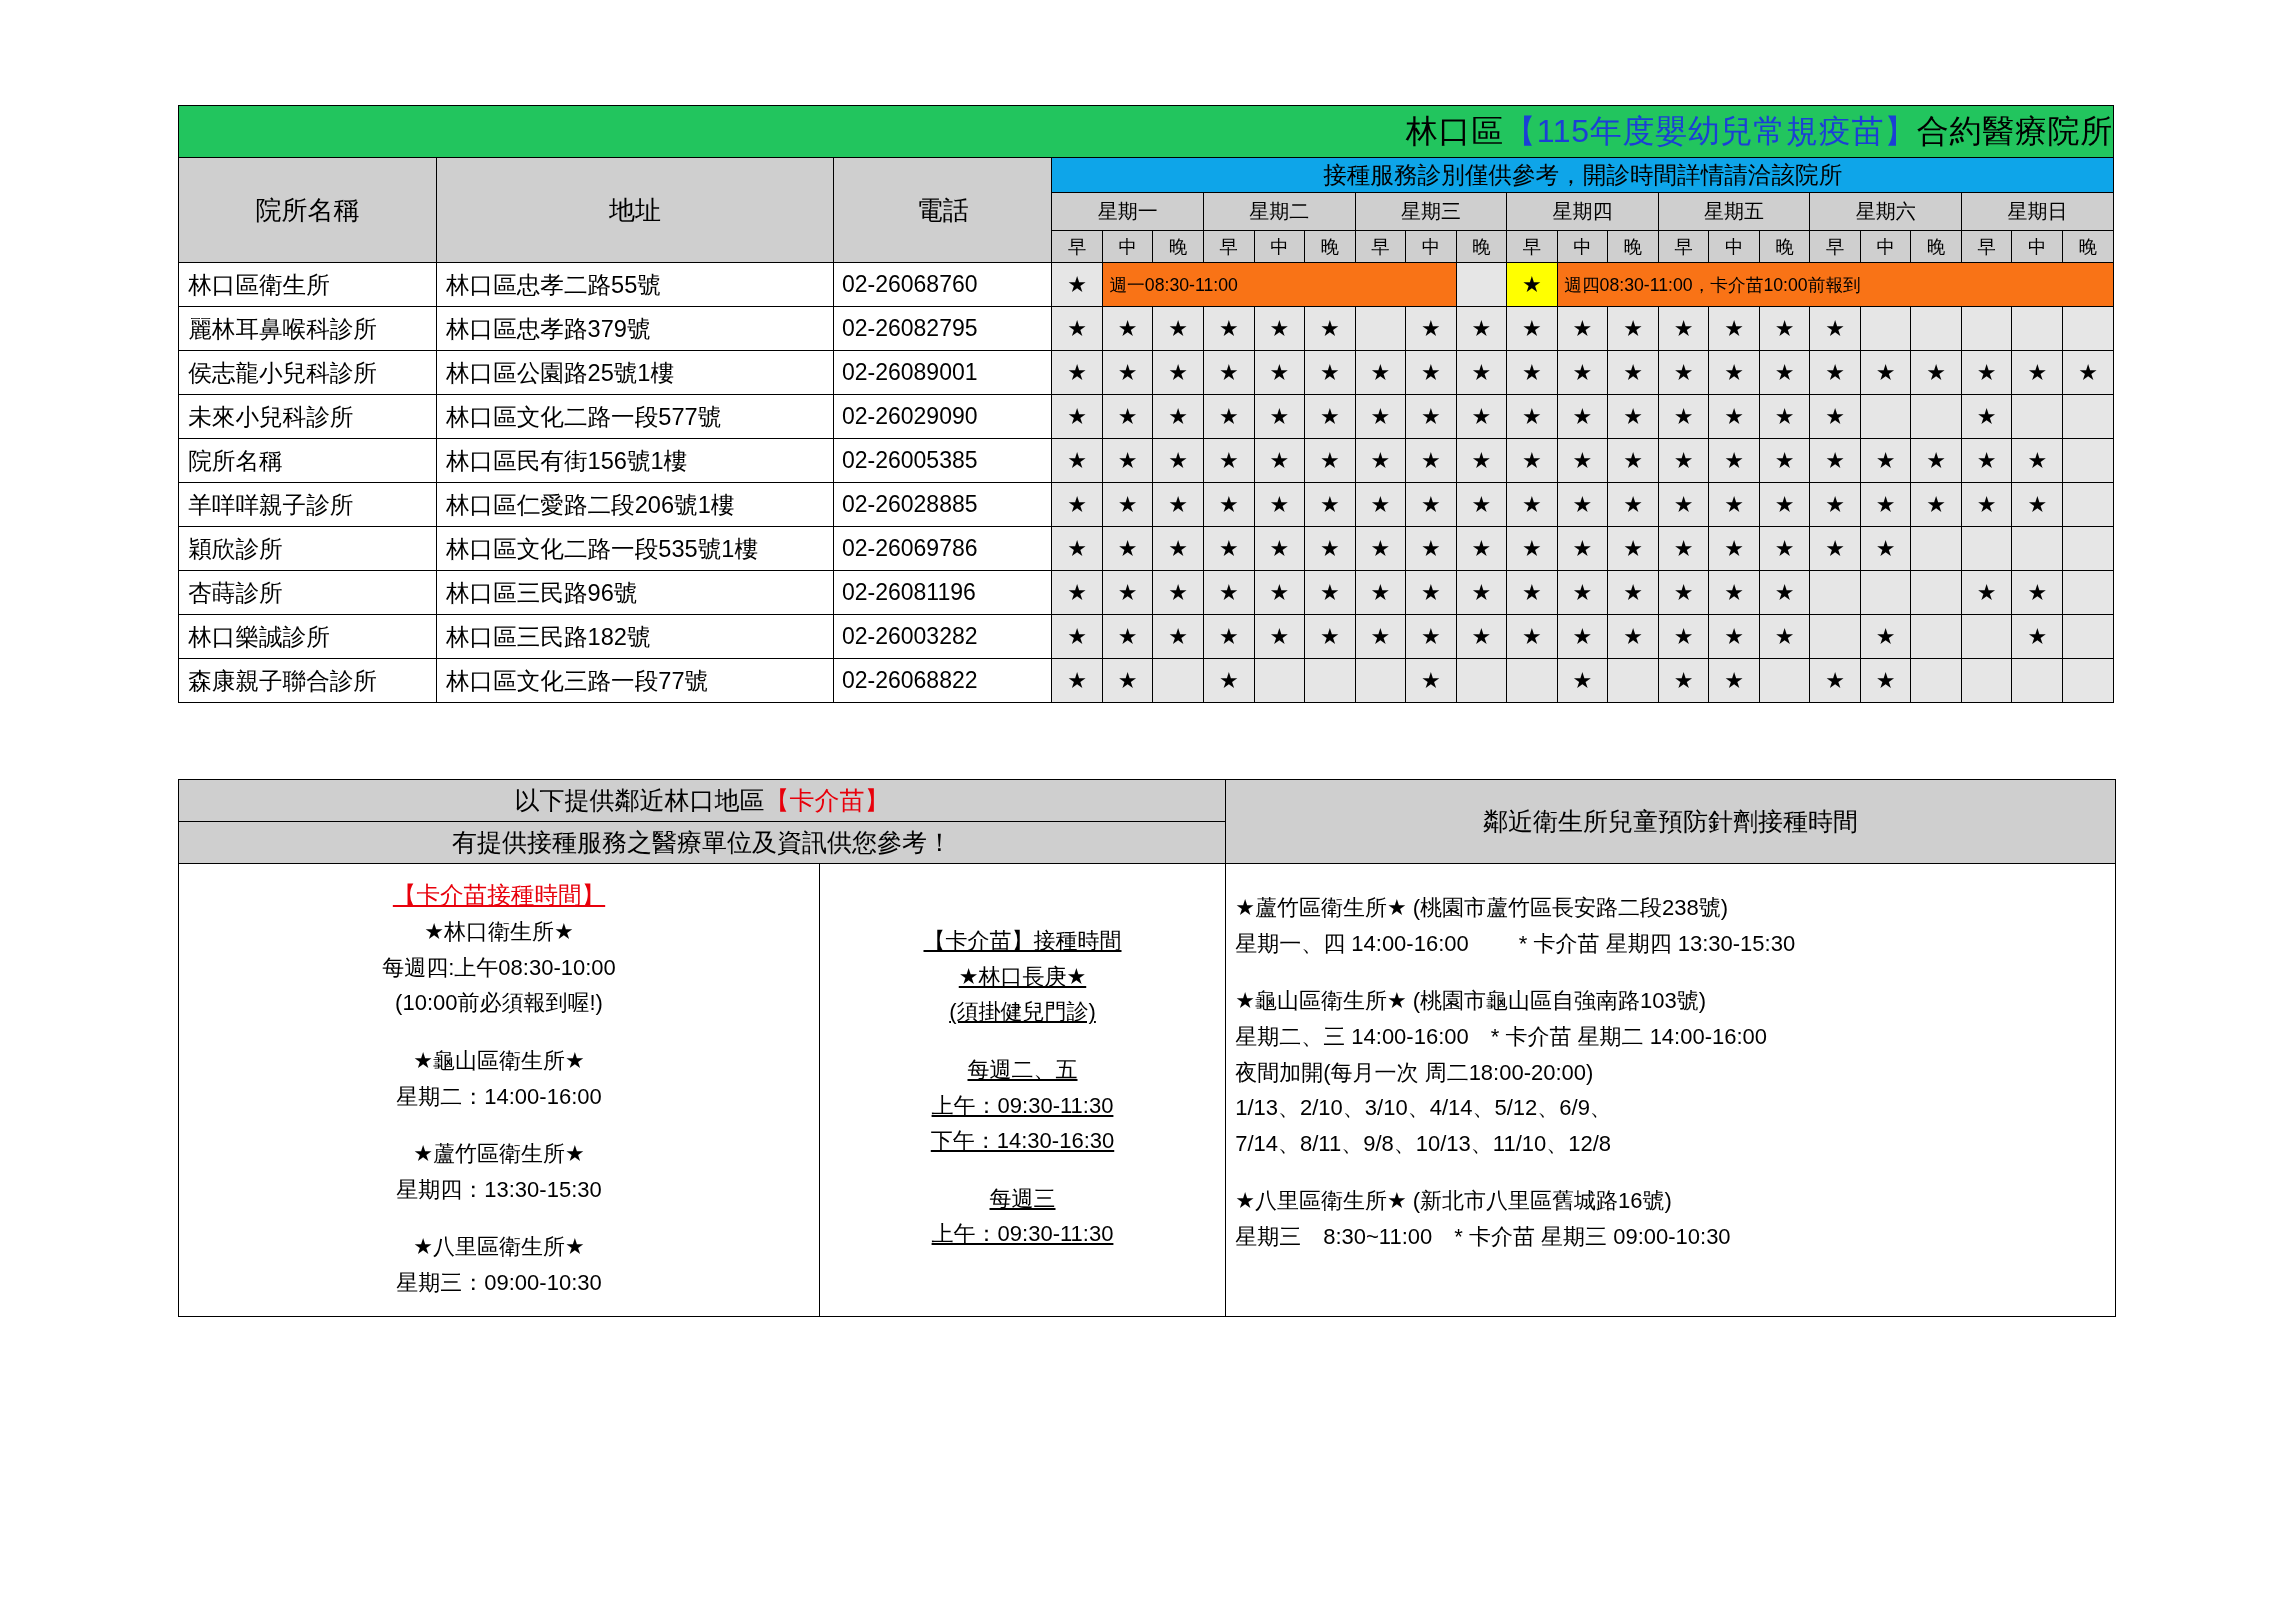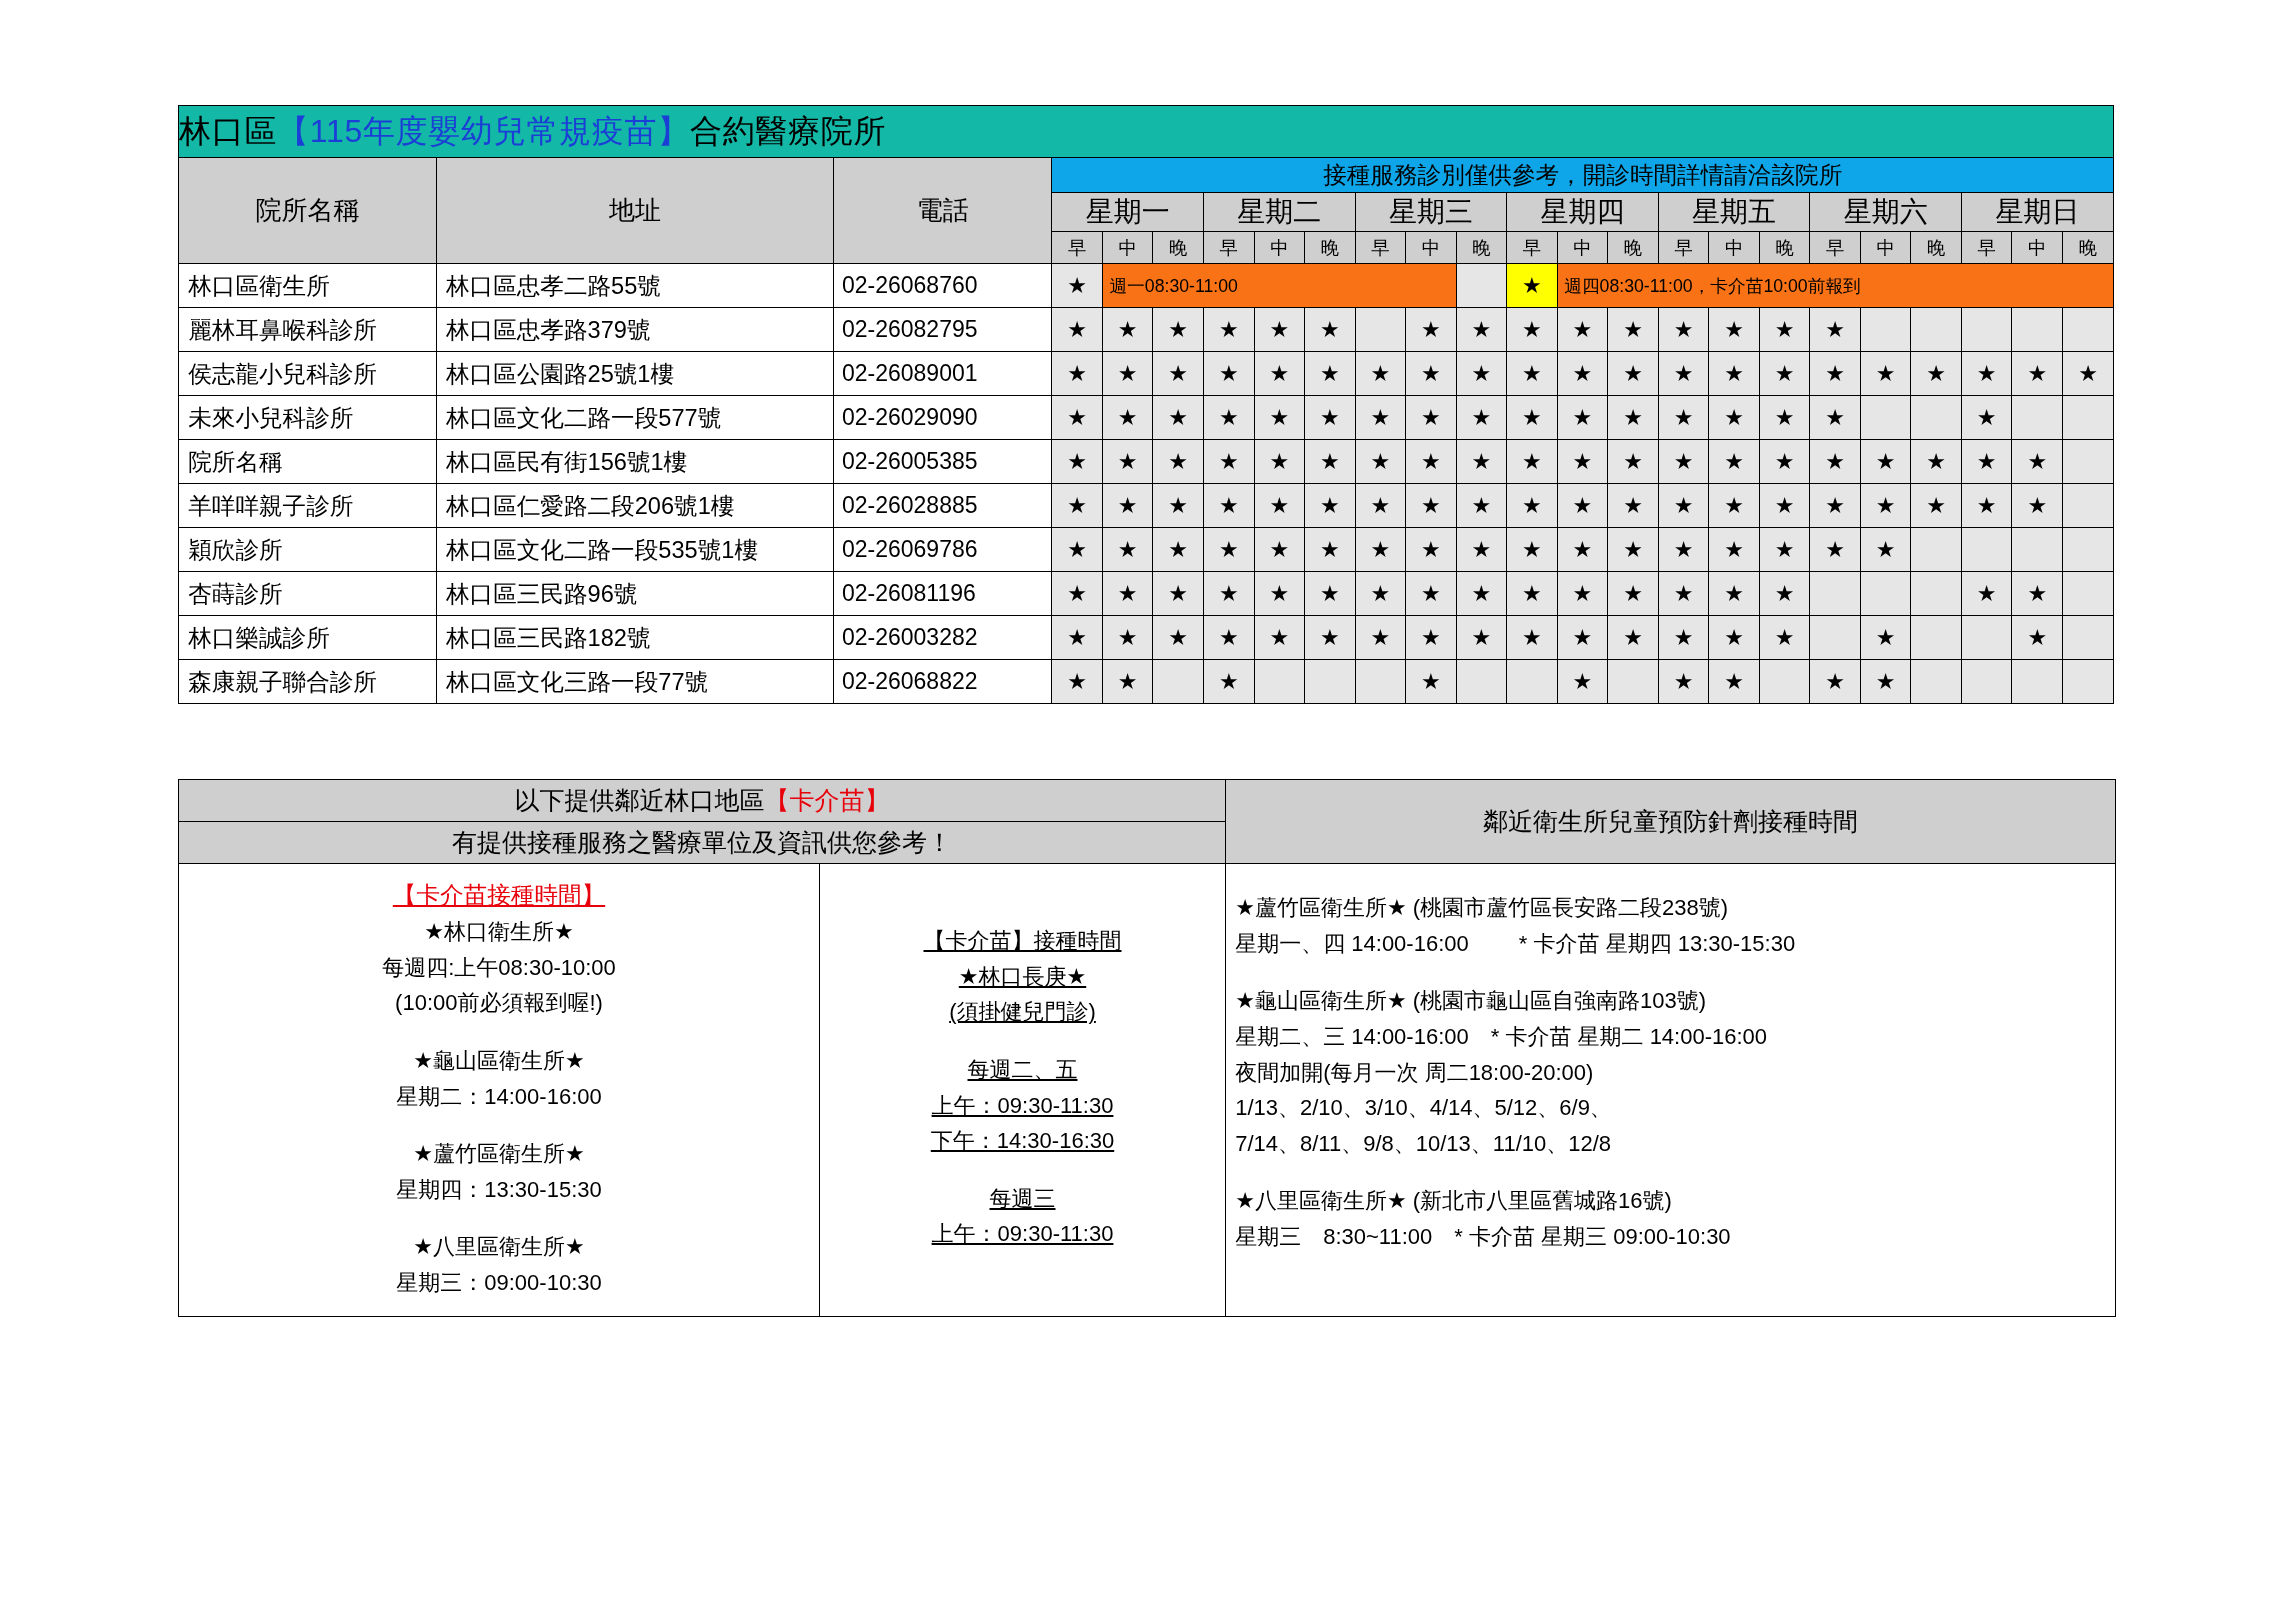--- a/index.html
+++ b/index.html
@@ -9,7 +9,7 @@
   table{border-collapse:collapse;width:100%;table-layout:fixed;}
   td,th{border:1.3px solid #000;padding:0;font-weight:normal;}
 
-  .title-bar{background:#14b8a6;text-align:left;height:51px;font-size:32px;letter-spacing:0.7px;}
+  .title-bar{background:#22c55e;text-align:right;height:51px;font-size:32px;letter-spacing:0.7px;}
   .title-bar .t-red{color:#1b3fd6;}
   .hdr{background:#cfcfcf;text-align:center;font-size:26px;}
   .hdr-note{background:#0ea5e9;text-align:center;font-size:23.6px;height:34px;}

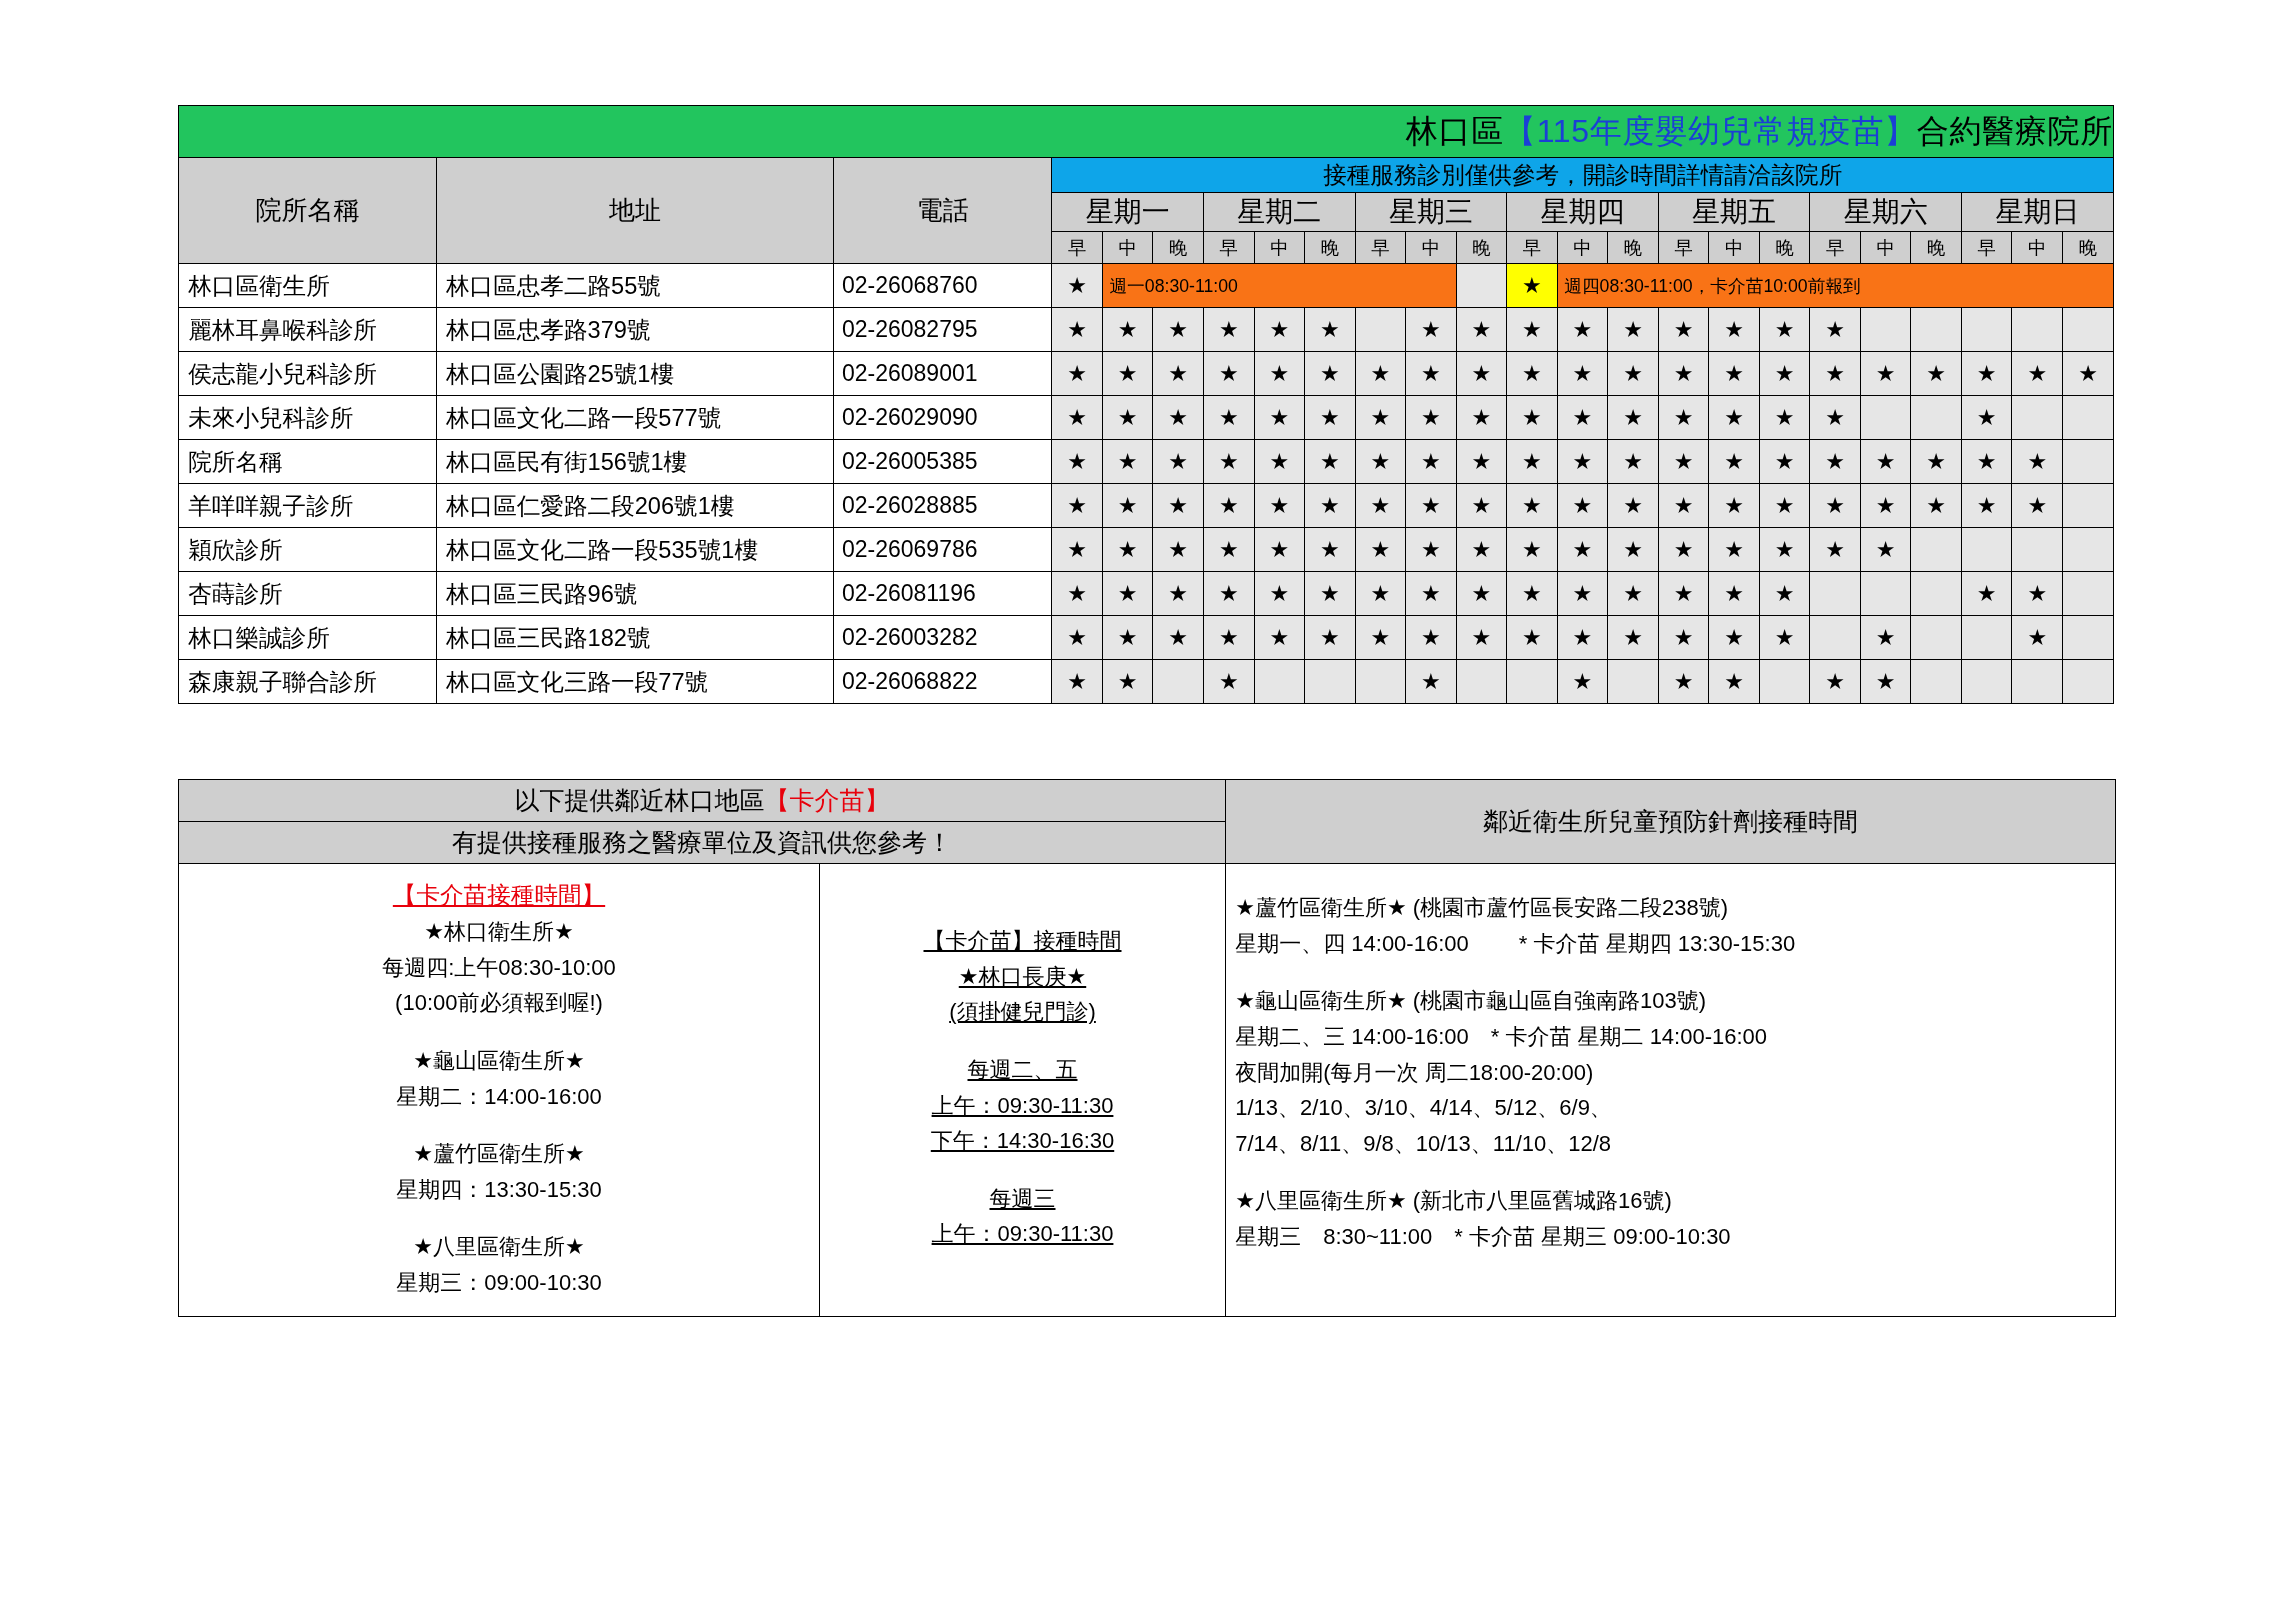--- a/index.html
+++ b/index.html
@@ -13,7 +13,7 @@
   .title-bar .t-red{color:#1b3fd6;}
   .hdr{background:#cfcfcf;text-align:center;font-size:26px;}
   .hdr-note{background:#0ea5e9;text-align:center;font-size:23.6px;height:34px;}
-  .day{background:#cfcfcf;text-align:center;font-size:28px;height:37px;}
+  .day{background:#cfcfcf;text-align:center;font-size:20px;height:37px;}
   .slot{background:#cfcfcf;text-align:center;font-size:18.3px;height:31px;}
   .cellname{font-size:23.6px;padding-left:9.2px;height:43px;white-space:nowrap;overflow:hidden;}
   .celladdr{font-size:23.6px;padding-left:9.2px;white-space:nowrap;overflow:hidden;}

